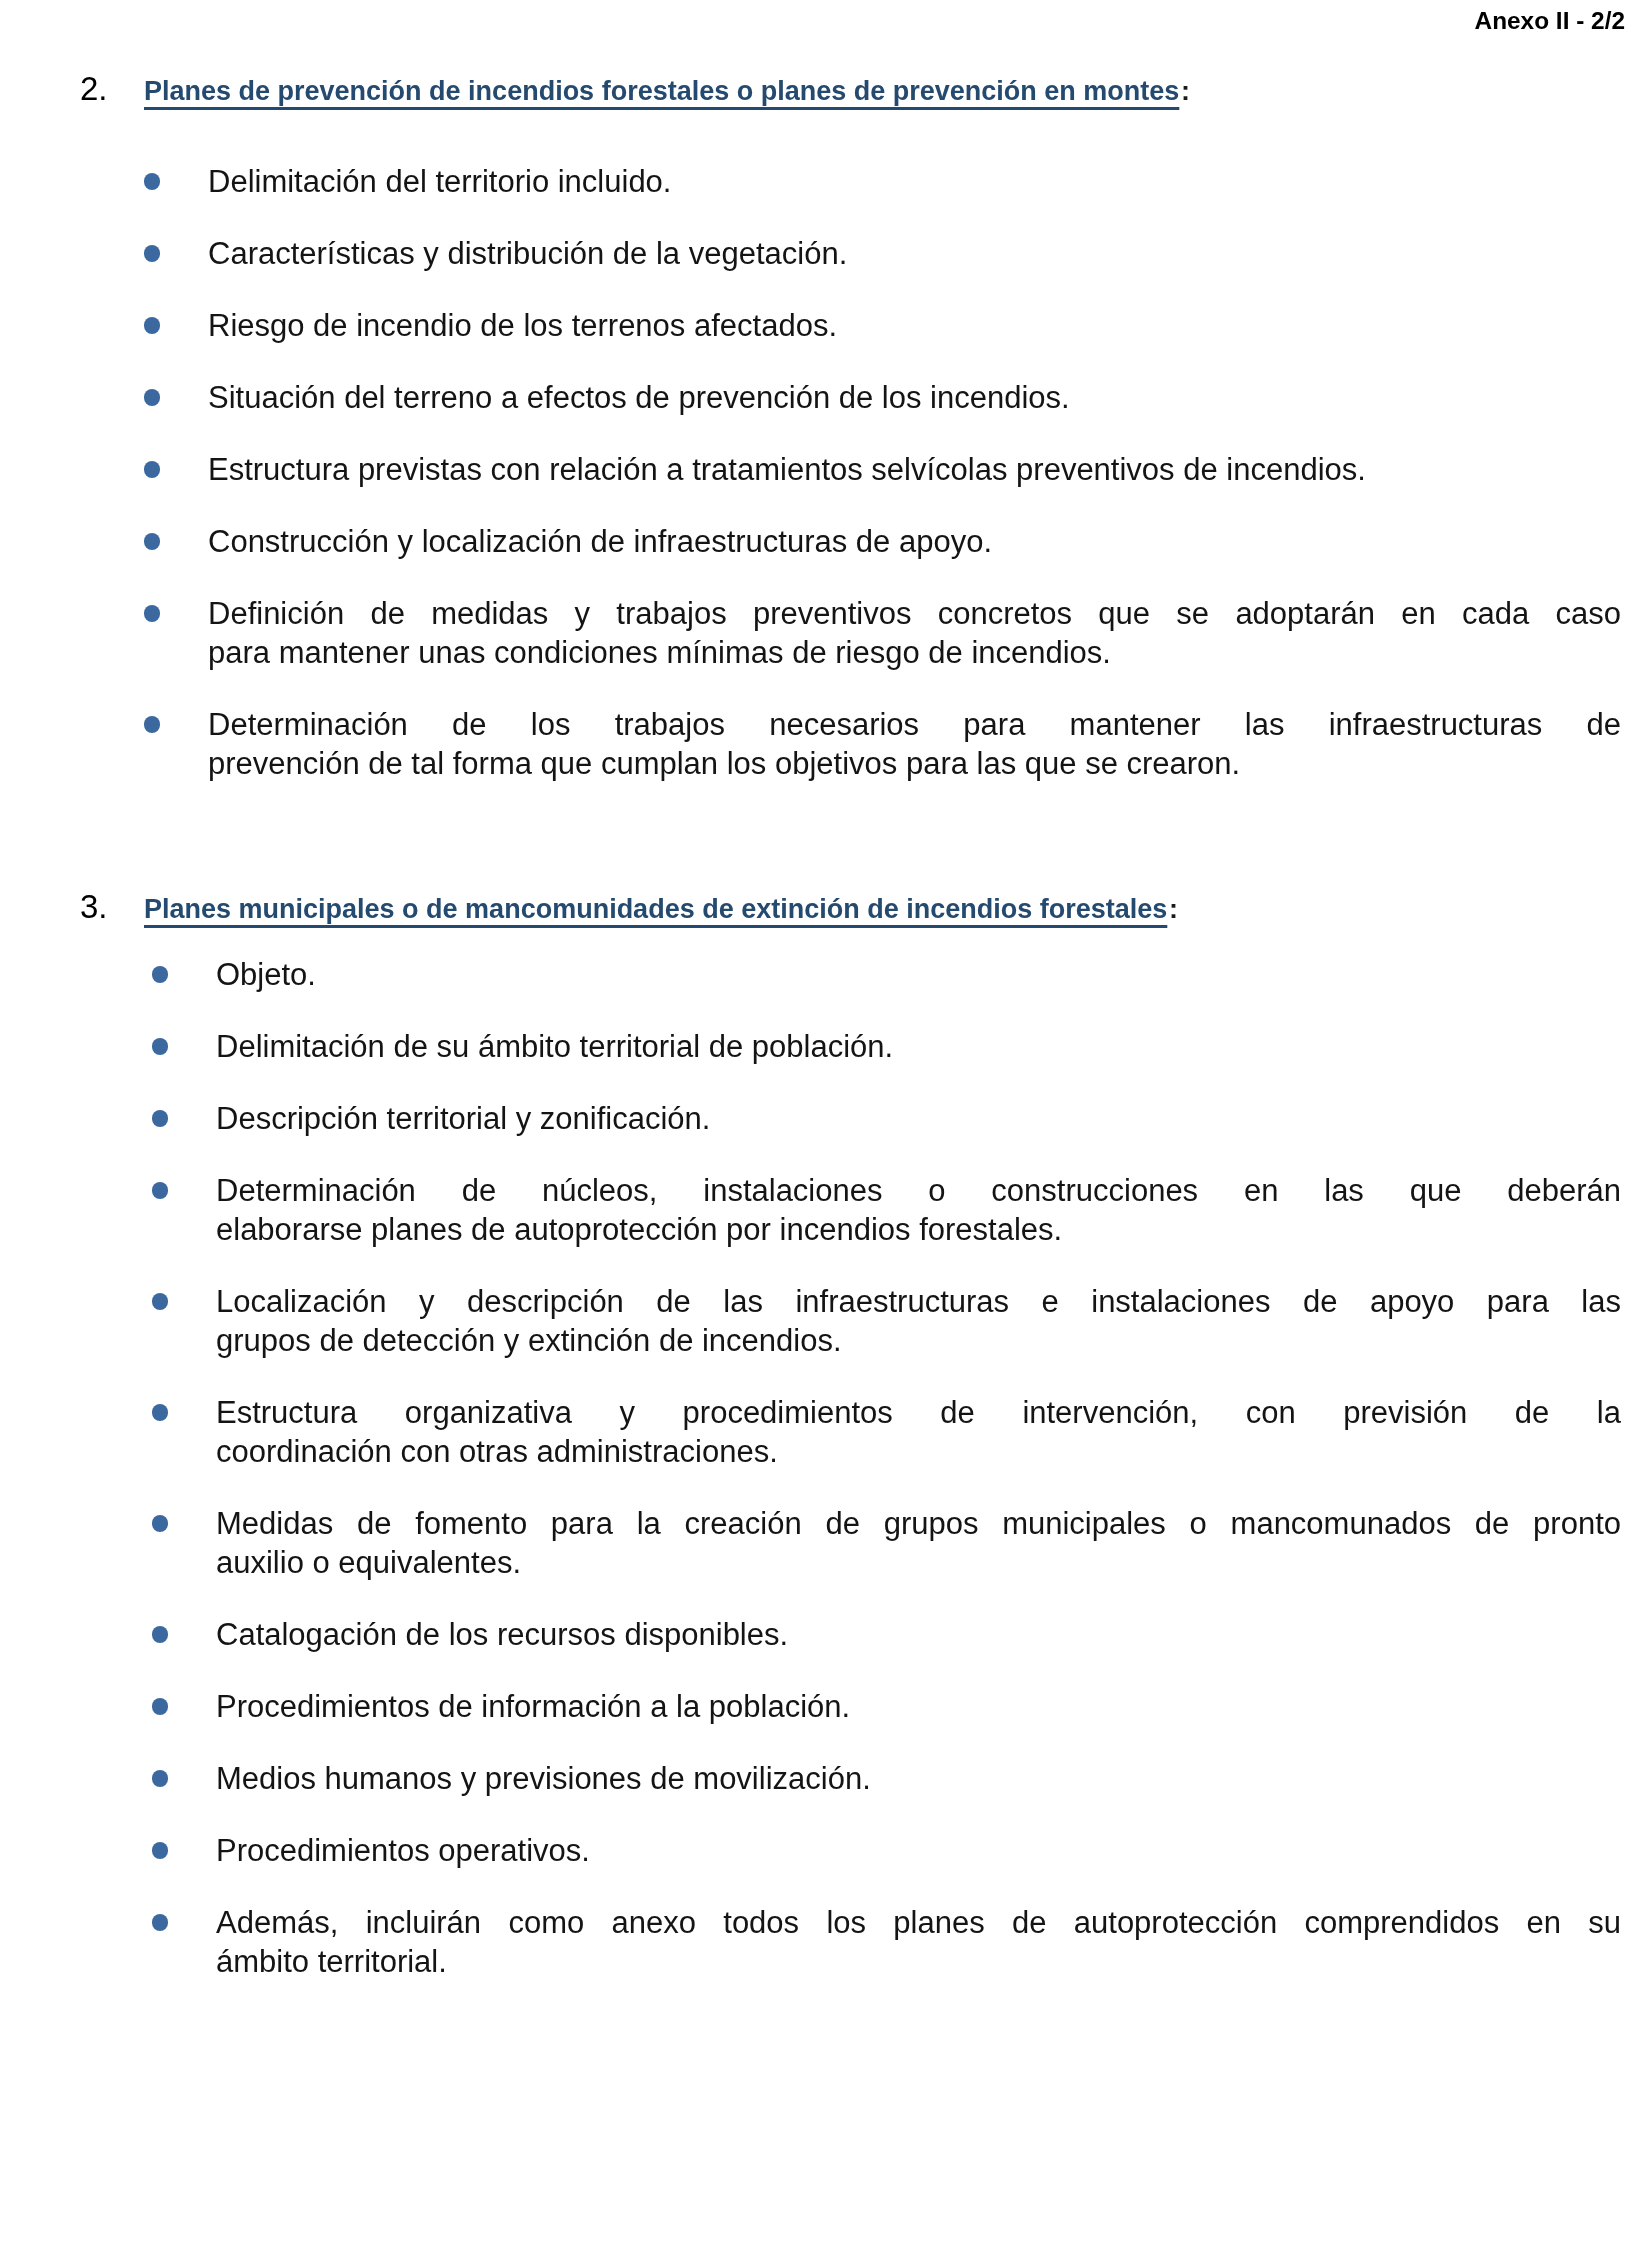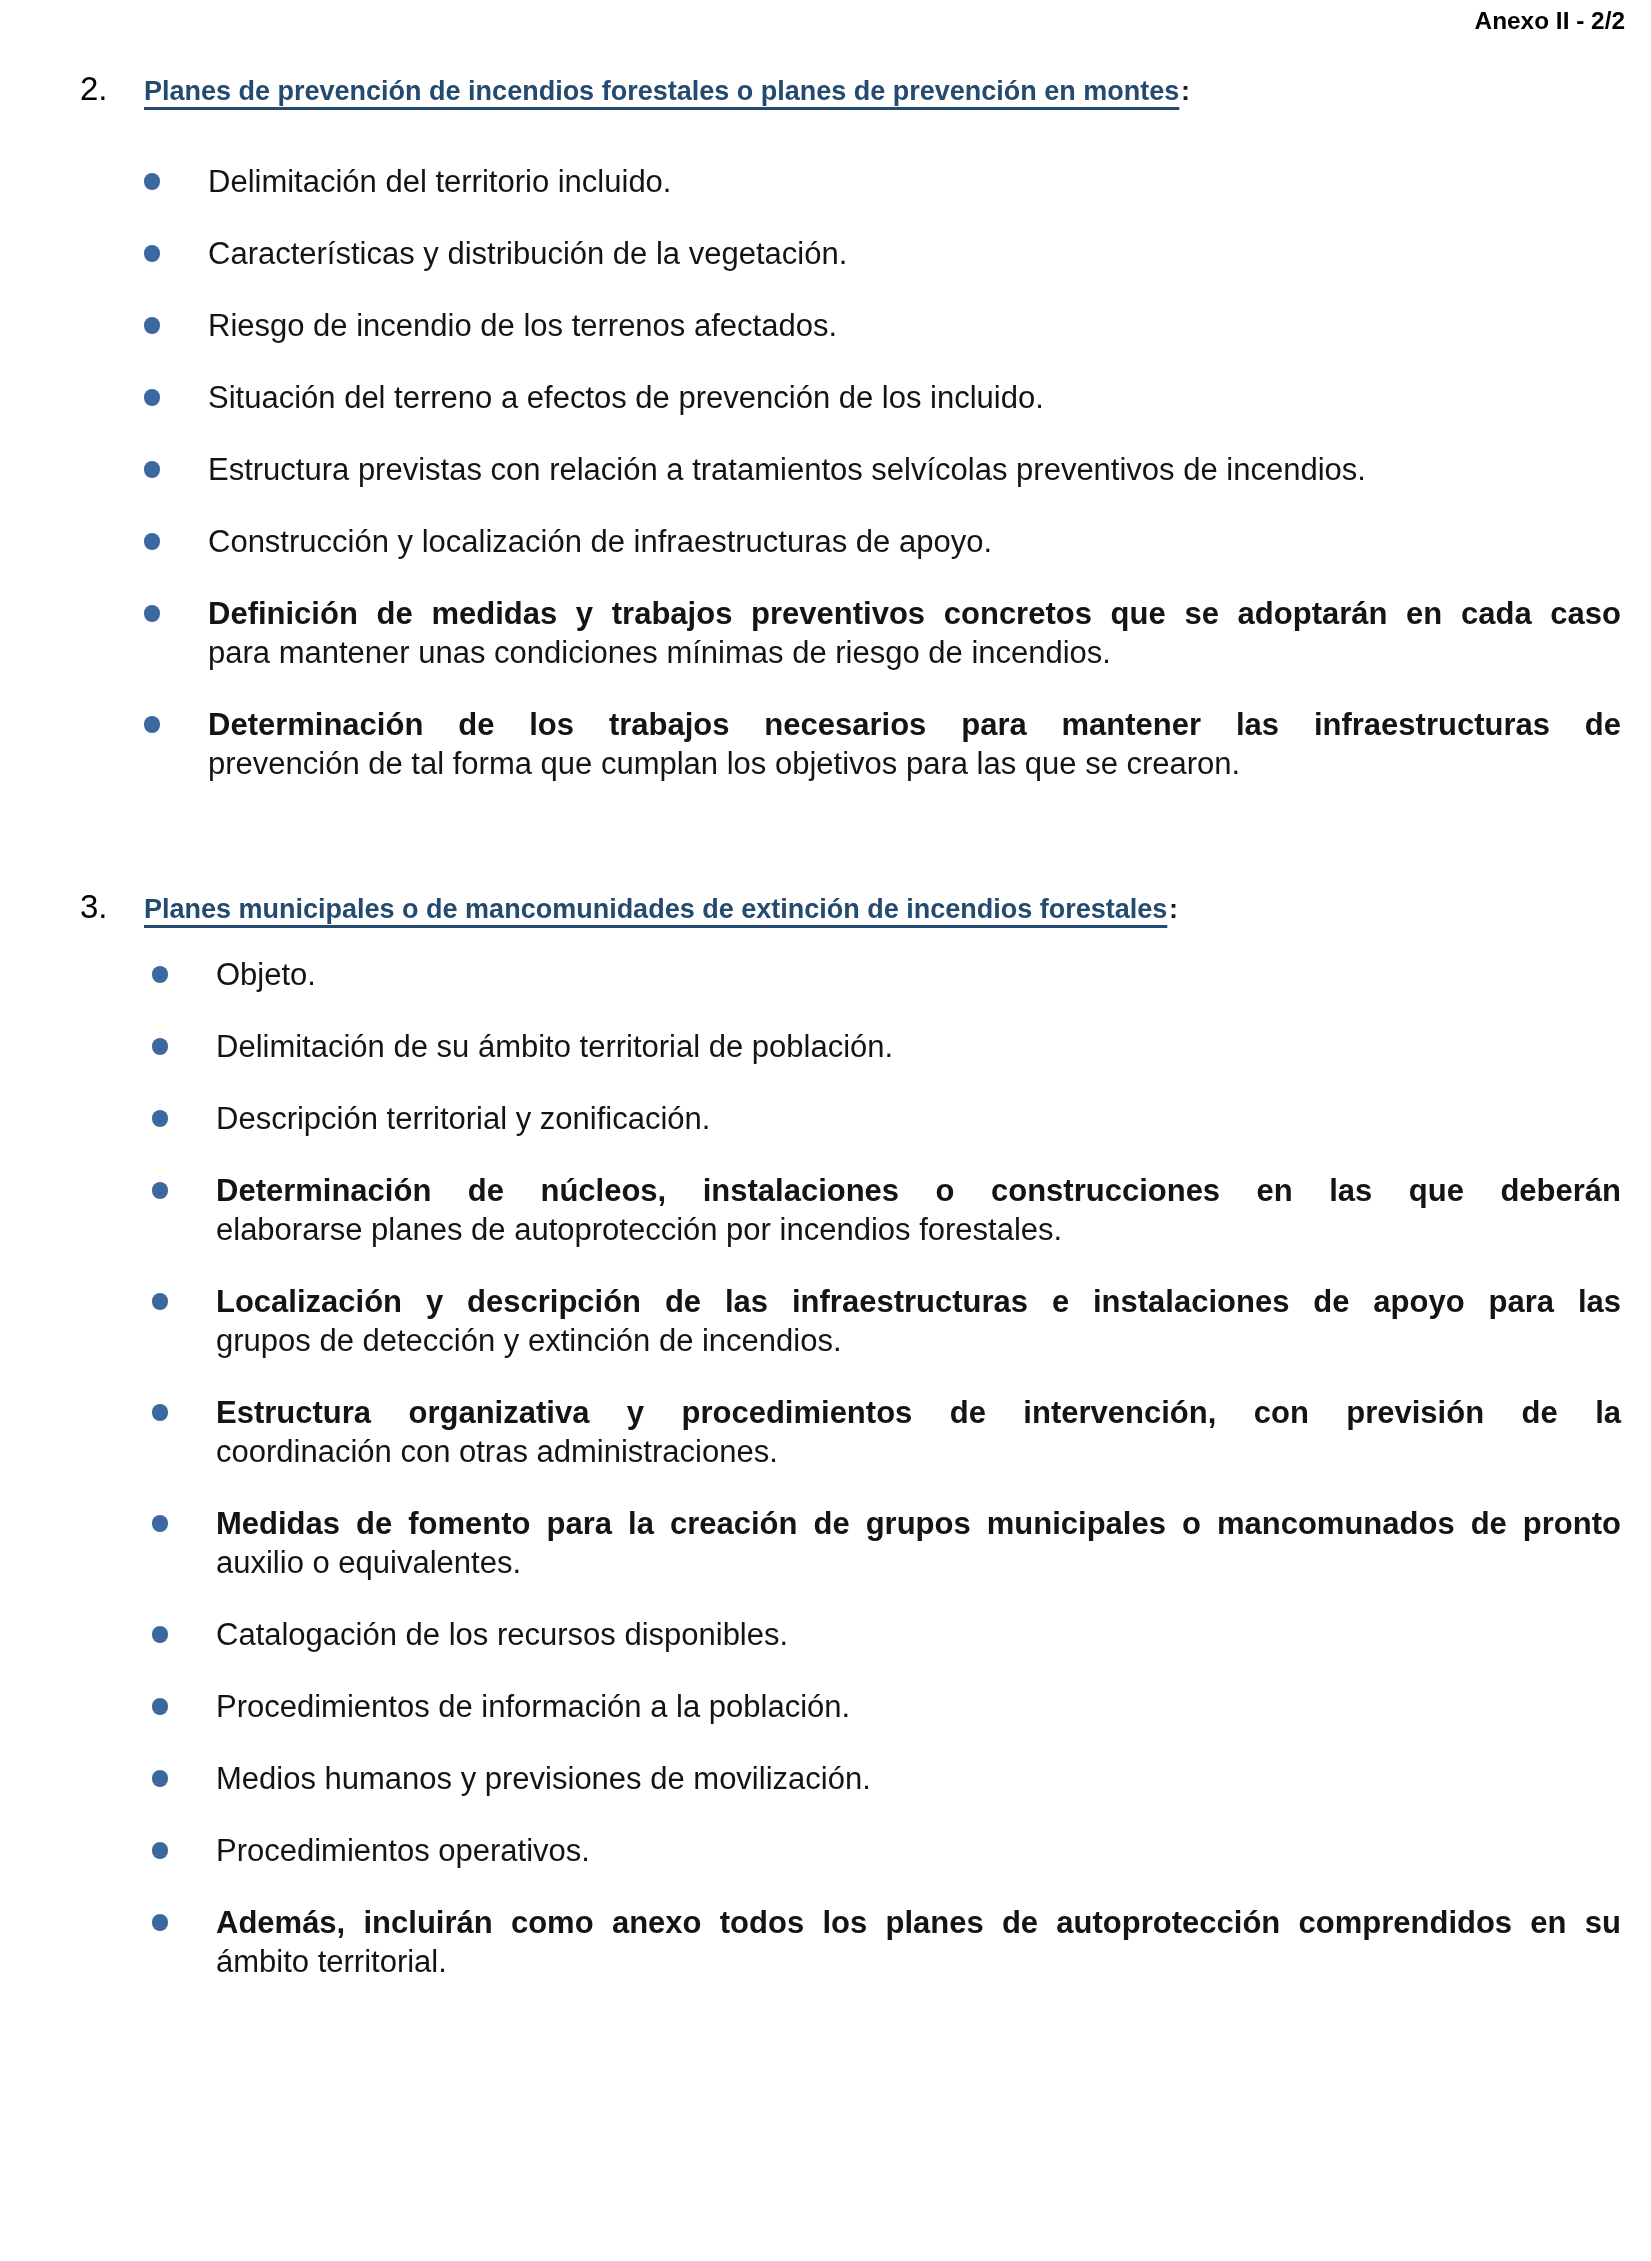--- a/index.html
+++ b/index.html
@@ -135,7 +135,7 @@
   <li class="item">
     <span class="dot"></span>
     <div class="lines">
-              <div class="line">Situación del terreno a efectos de prevención de los incluido.</div>
+              <div class="line">Situación del terreno a efectos de prevención de los incendios.</div>
             </div>
   </li>
 

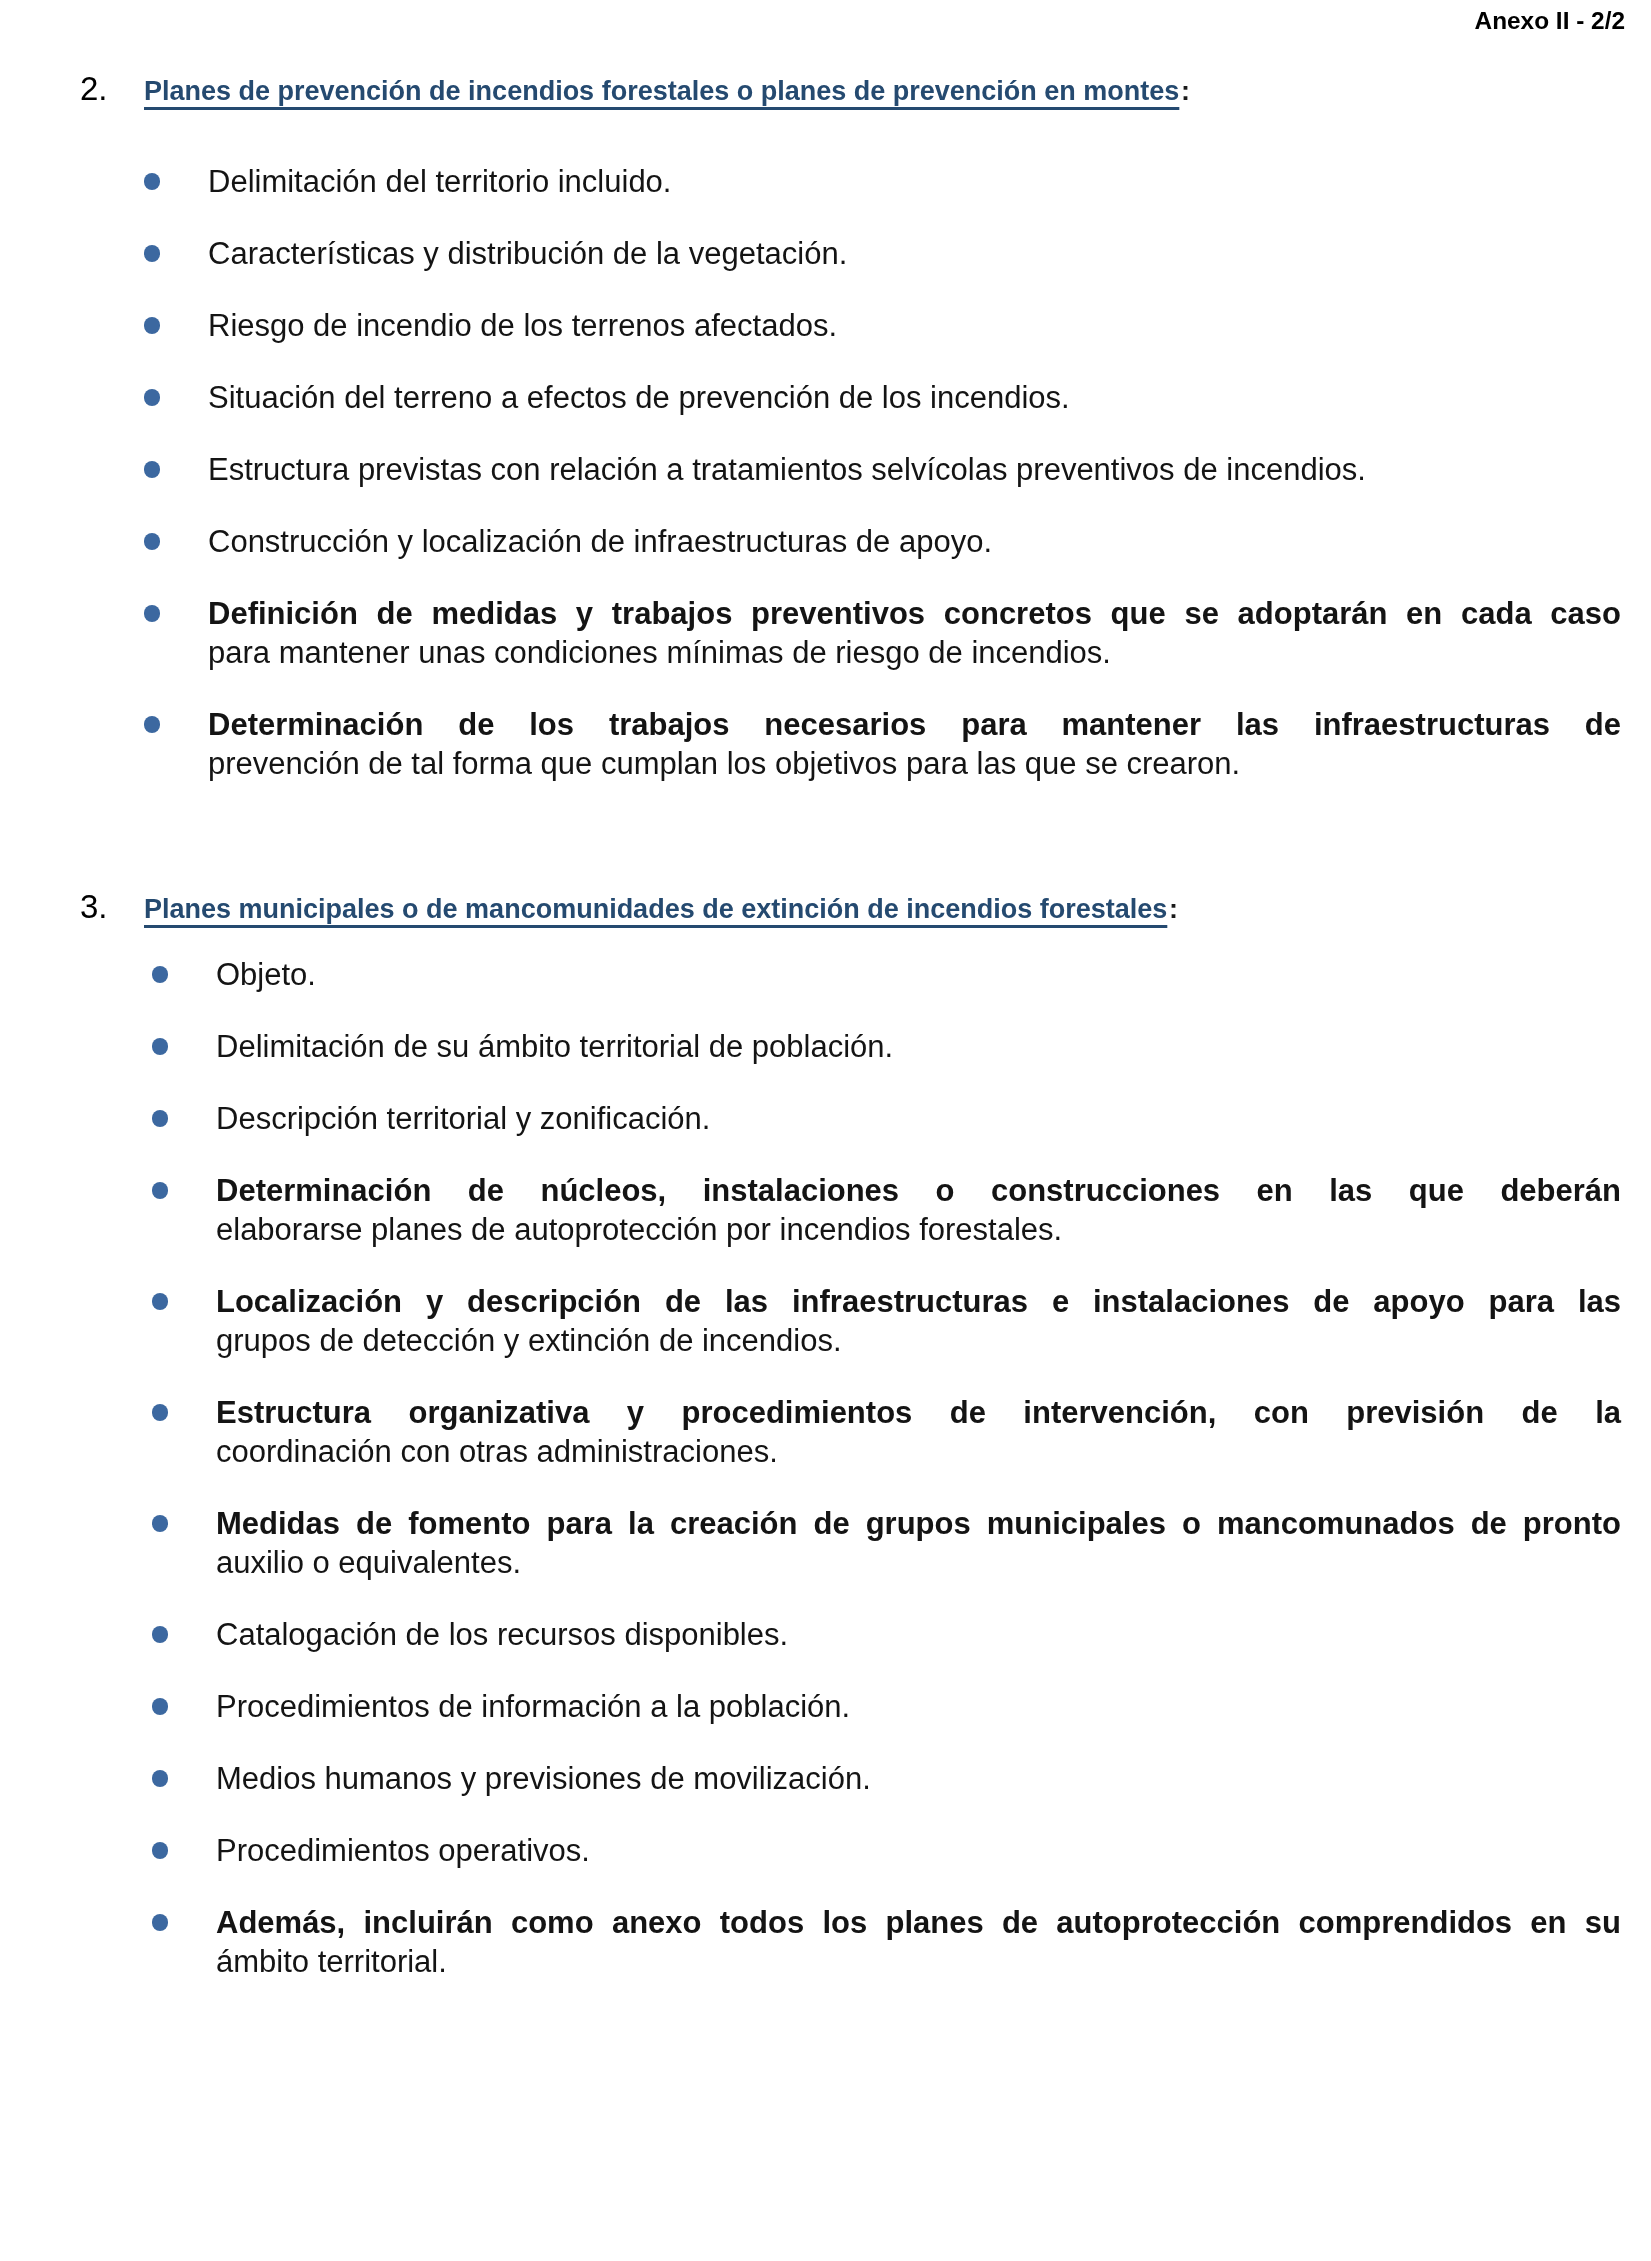--- a/index.html
+++ b/index.html
@@ -96,7 +96,6 @@
   .line.fill{
     text-align:justify;
     text-align-last:justify;
-    font-weight:bold;
   }
 </style>
 </head>

